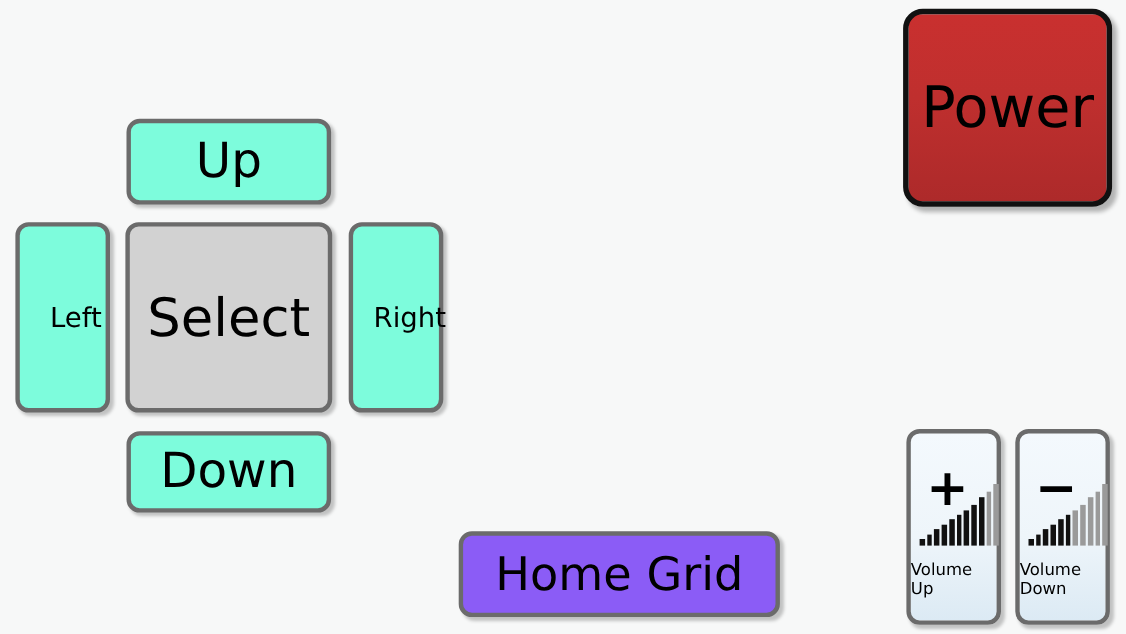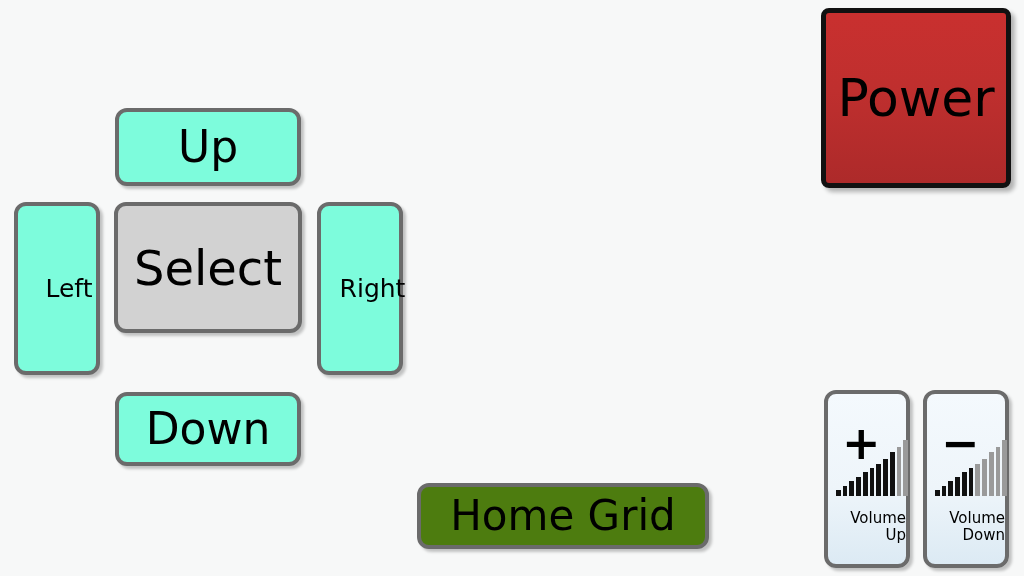--- a/index.html
+++ b/index.html
@@ -79,7 +79,7 @@
     left: 821px;  top: 8px;
     width: 190px; height: 180px;
     border: 5px solid #111;
-    border-radius: 8px;
+    border-radius: 18px;
     background: linear-gradient(to bottom, #c9302f 0%, #bf2f2e 45%, #ad2a2a 100%);
     font-size: 52px;
     box-shadow: 4px 4px 4px rgba(0,0,0,0.28);

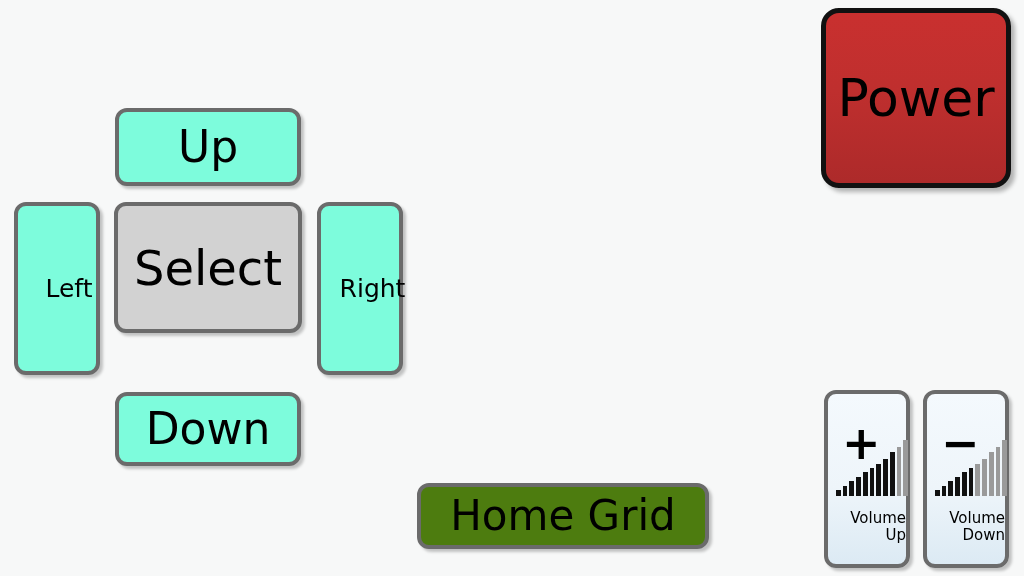--- a/index.html
+++ b/index.html
@@ -61,7 +61,7 @@
   }
   #btn-select {
     left: 114px;  top: 202px;
-    width: 188px; height: 131px;
+    width: 188px; height: 173px;
     font-size: 48px;
     text-align: right;
   }

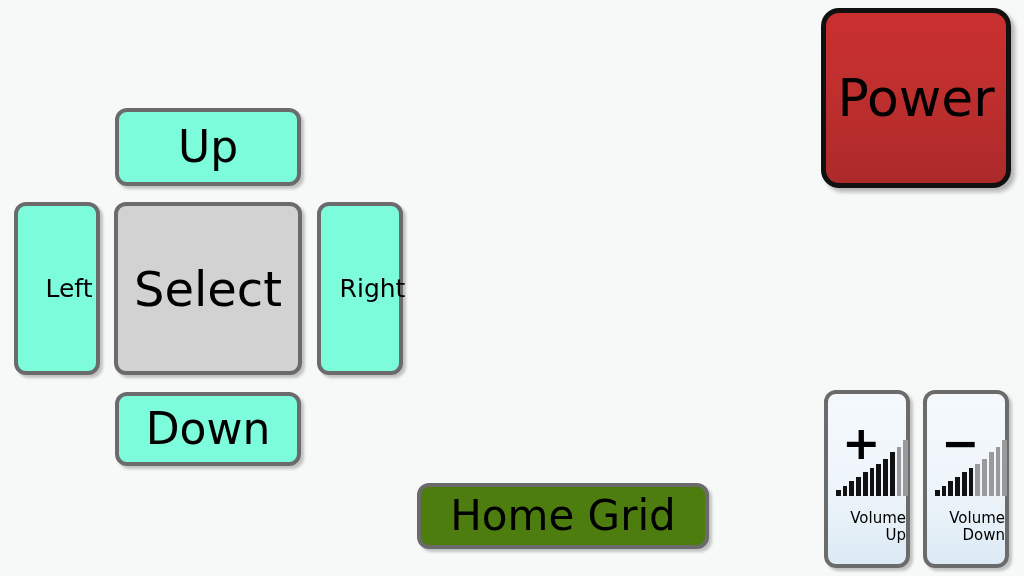--- a/index.html
+++ b/index.html
@@ -69,9 +69,9 @@
   
   #btn-home-grid {
     left: 417px;  top: 483px;
-    width: 292px; height: 66px;
+    width: 292px; height: 78px;
     font-size: 42px;
-    background: #4d7c0f;
+    background: #8b5cf6;
   }
 
   

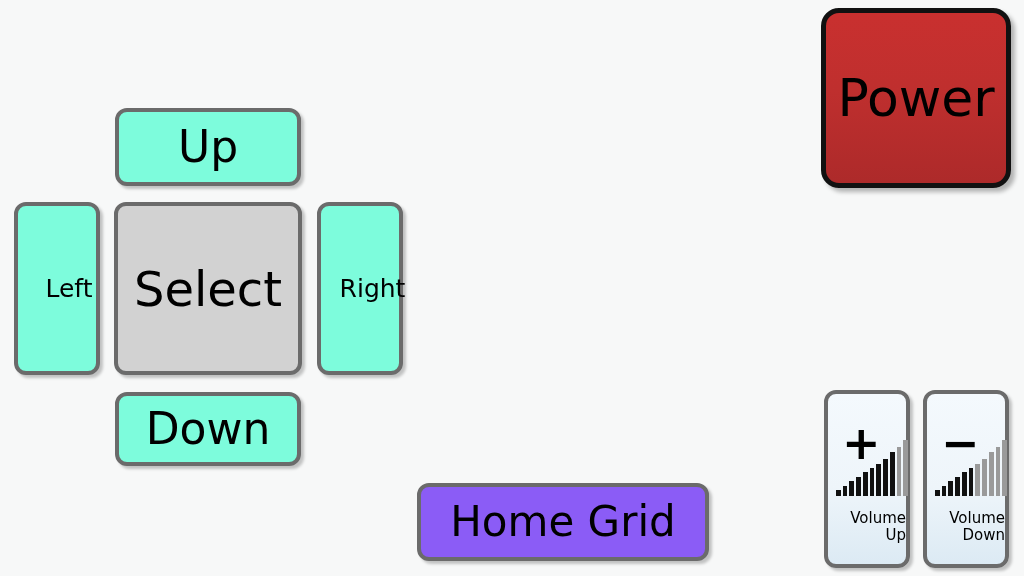--- a/index.html
+++ b/index.html
@@ -138,7 +138,7 @@
     font-size: 15px;
     line-height: 1.15;
     color: #000;
-    text-align: right;
+    text-align: left;
     width: 100%;
     padding-top: 4px;
   }

